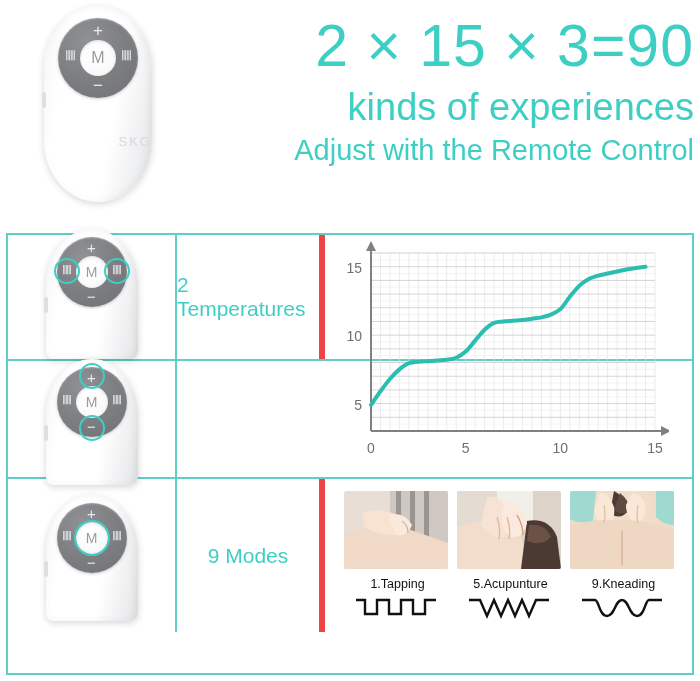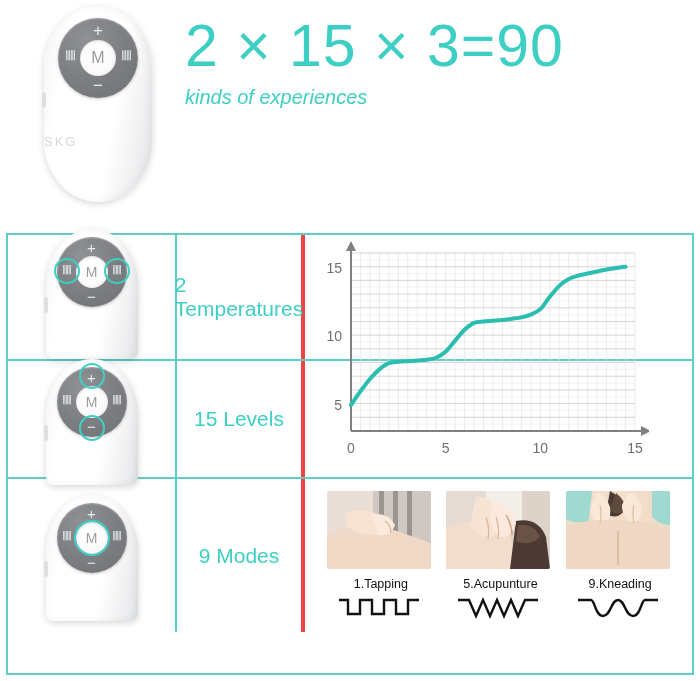--- a/index.html
+++ b/index.html
@@ -54,7 +54,7 @@
     color: #d6d8da; font-size: 13px; letter-spacing: 2px; font-weight: 500;
   }
 
-  .hero-text { position: absolute; left: 185px; top: 16px; width: 500px; text-align: left; }
+  .hero-text { position: absolute; left: 194px; top: 16px; width: 500px; text-align: right; }
   .eq {
     color: #3ecfc4; font-size: 59px; font-weight: 400; line-height: 1.05;
     letter-spacing: 1px; white-space: nowrap;

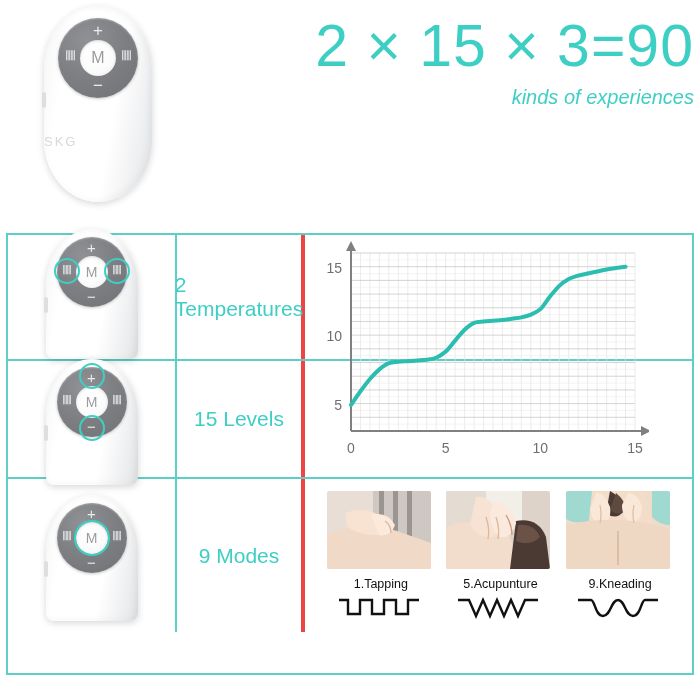--- a/index.html
+++ b/index.html
@@ -59,7 +59,7 @@
     color: #3ecfc4; font-size: 59px; font-weight: 400; line-height: 1.05;
     letter-spacing: 1px; white-space: nowrap;
   }
-  .sub1 { color: #3ecfc4; font-size: 20px; font-weight: 400; margin-top: 8px; font-style: italic; }
+  .sub1 { color: #3ecfc4; font-size: 38px; font-weight: 400; margin-top: 8px; }
   .sub2 { color: #3ecfc4; font-size: 29px; font-weight: 400; margin-top: 5px; }
 
   

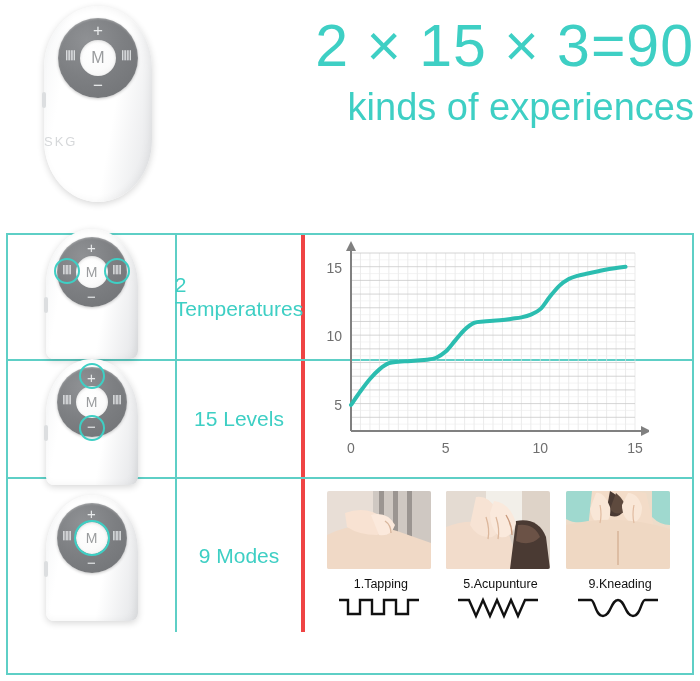--- a/index.html
+++ b/index.html
@@ -50,7 +50,7 @@
     border: 2px solid #3ecfc4; pointer-events: none;
   }
   .skg {
-    position: absolute; left: 0; right: 0; text-align: left;
+    position: absolute; left: 0; right: 0; text-align: right;
     color: #d6d8da; font-size: 13px; letter-spacing: 2px; font-weight: 500;
   }
 

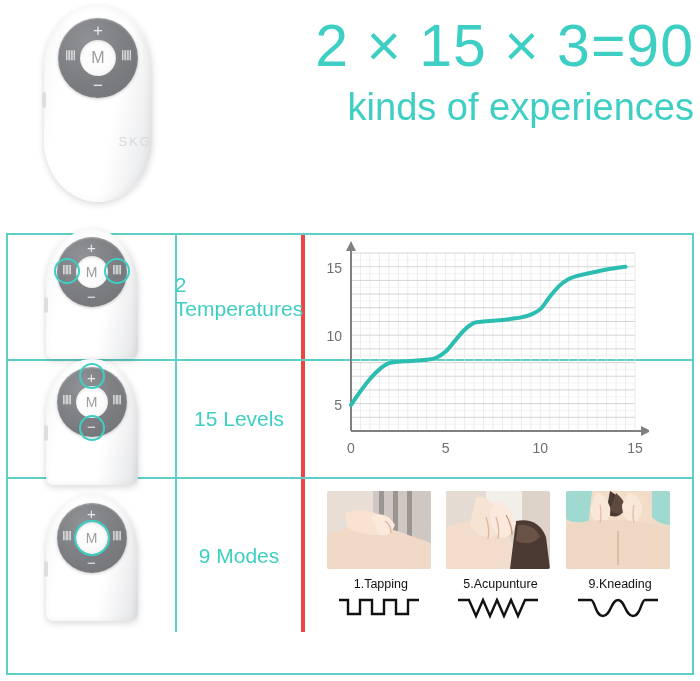--- a/index.html
+++ b/index.html
@@ -125,6 +125,7 @@
   <div class="hero-text">
     <div class="eq">2 × 15 × 3=90</div>
     <div class="sub1">kinds of experiences</div>
+    <div class="sub2">Adjust with the Remote Control</div>
   </div>
 </div>
 

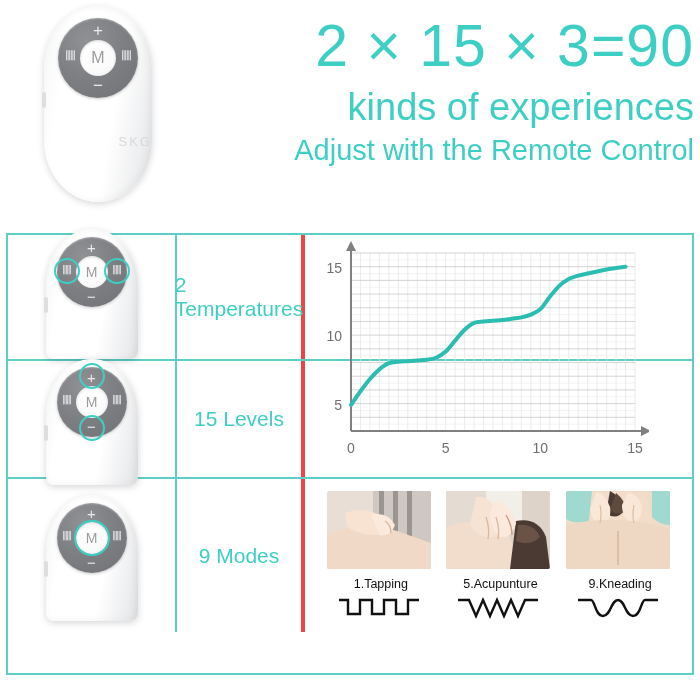--- a/index.html
+++ b/index.html
@@ -72,7 +72,7 @@
   .trow + .trow { border-top: 2px solid #5ecfc6; }
   .cell { position: relative; }
   .c1 { width: 169px; border-right: 2px solid #5ecfc6; }
-  .c2 { width: 128px; border-right: 4px solid #ef4444; }
+  .c2 { width: 148px; border-right: 6px solid #ef4444; }
   .c3 { flex: 1; }
 
   .hdr { height: 39px; display: flex; align-items: center; justify-content: center; }

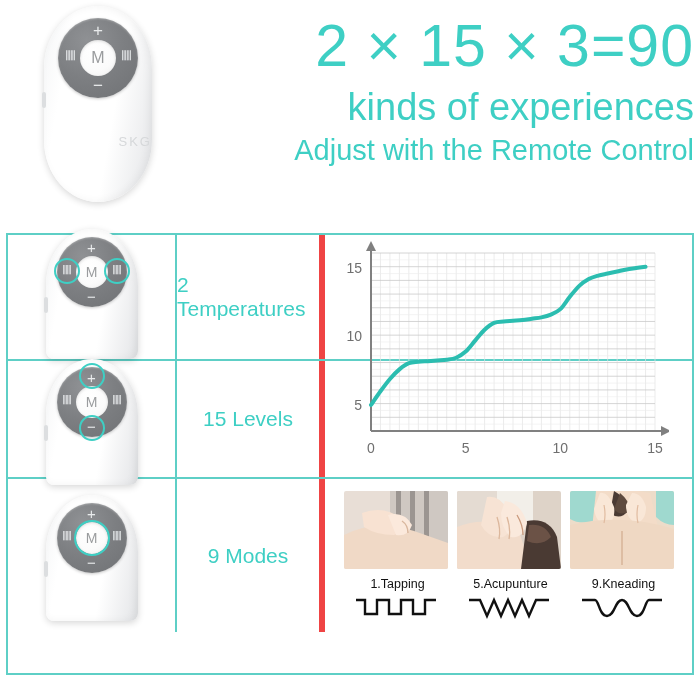--- a/index.html
+++ b/index.html
@@ -260,9 +260,6 @@
       </div>
     </div>
 
-    <div class="cell c2 lbl-cell">
-      <span class="lbl-txt">15 Levels</span>
-    </div>
 
     <div class="cell c3"></div>
   </div>

